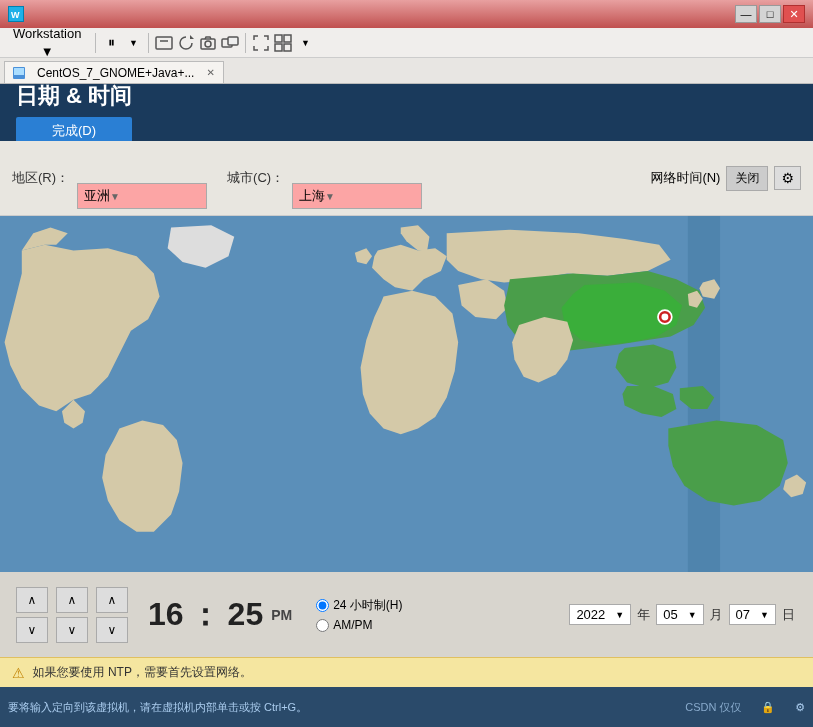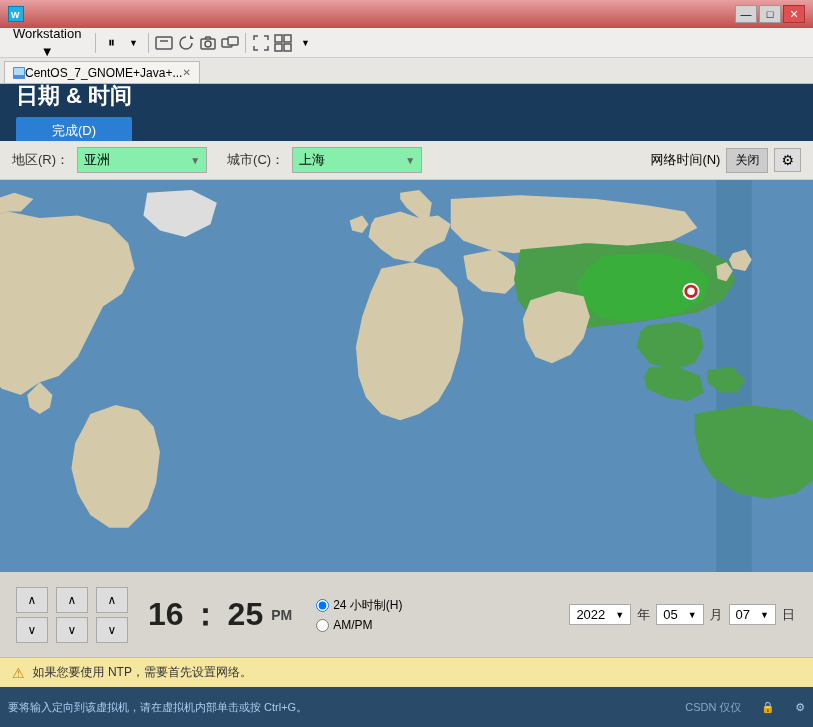--- a/index.html
+++ b/index.html
@@ -58,7 +58,7 @@
       border-bottom: none;
       padding: 0 8px;
       font-size: 12px;
-      display: flex; align-items: center; gap: 0;
+      display: flex; align-items: center; gap: 12px;
       cursor: pointer;
       height: 22px;
     }

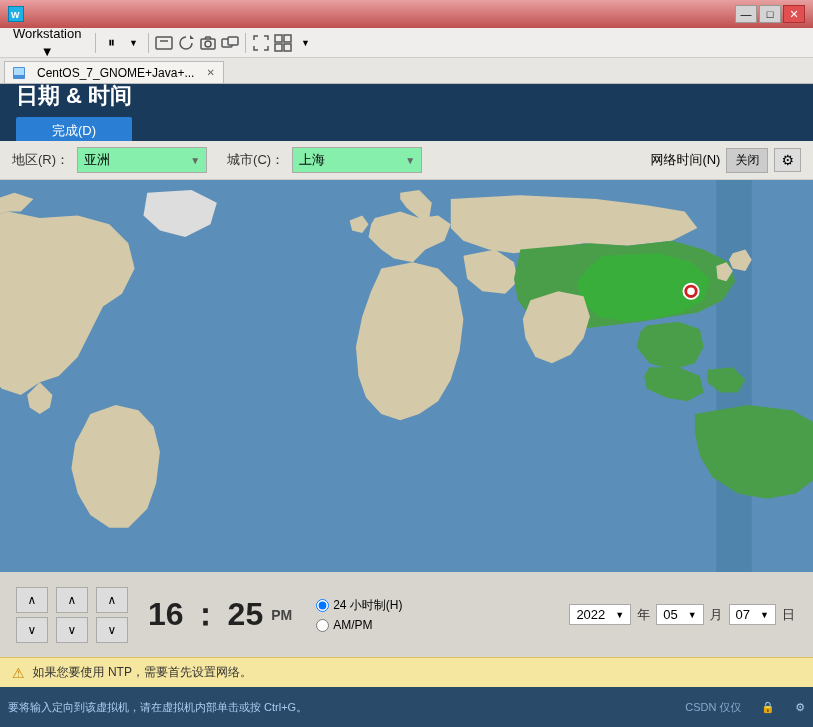--- a/index.html
+++ b/index.html
@@ -117,8 +117,8 @@
     .region-label { font-size: 13px; color: #333; }
     .region-select {
       display: flex; align-items: center;
-      background: #86efac; border: 1px solid #aaa; padding: 3px 6px;
-      min-width: 120px; justify-content: space-between; cursor: pointer;
+      background: #fca5a5; border: 1px solid #aaa; padding: 3px 6px;
+      min-width: 120px; justify-content: flex-start; cursor: pointer; margin-top: 36px;
     }
     .region-select-arrow { font-size: 10px; color: #666; }
     .network-time { display: flex; align-items: center; gap: 6px; margin-left: auto; }

